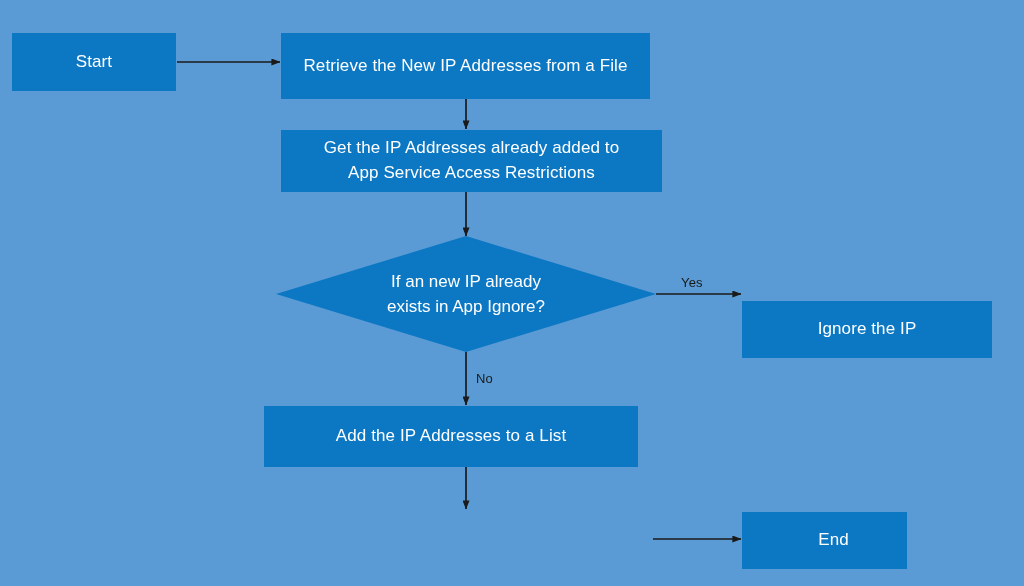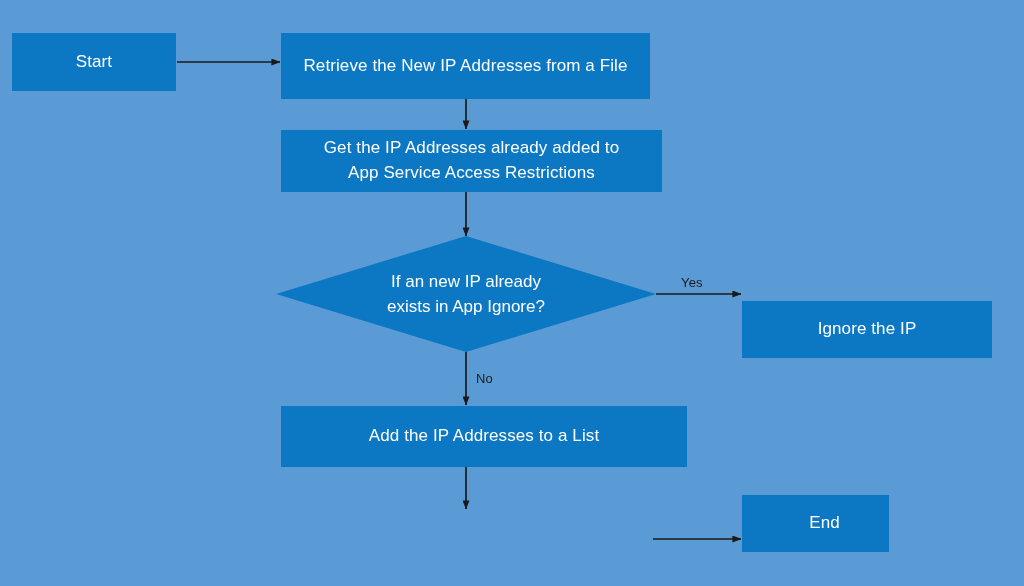--- a/index.html
+++ b/index.html
@@ -127,7 +127,7 @@
     <span>Ignore the IP</span>
   </div>
 
-  <div class="node" style="left:281px; top:406px; width:406px; height:61px;">
+  <div class="node" style="left:264px; top:406px; width:374px; height:61px;">
     <span>Add the IP Addresses to a List</span>
   </div>
 

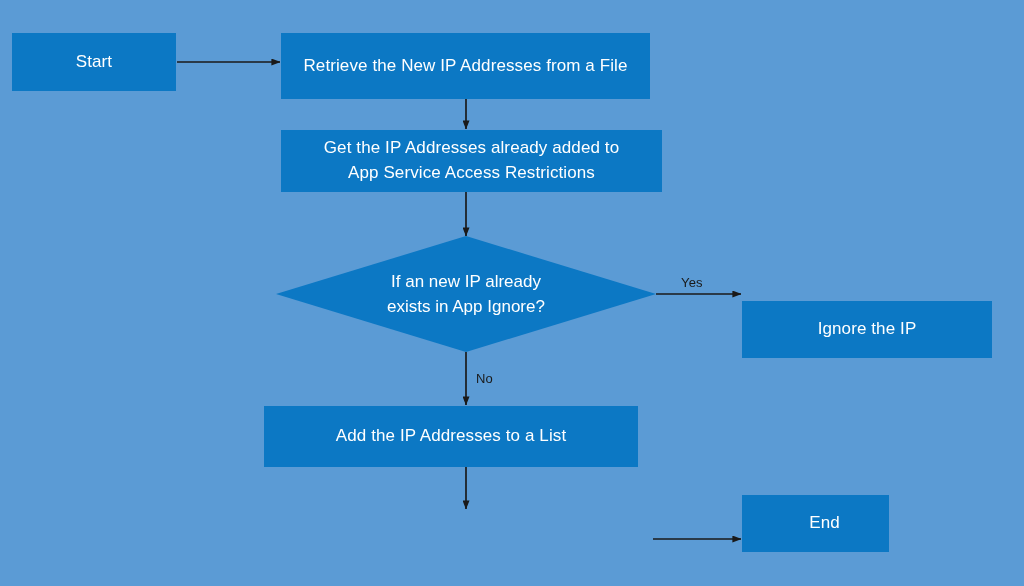--- a/index.html
+++ b/index.html
@@ -132,7 +132,7 @@
   </div>
 
 
-  <div class="node" style="left:742px; top:495px; width:147px; height:57px;padding-left:28px;">
+  <div class="node" style="left:742px; top:512px; width:165px; height:57px;padding-left:28px;">
     <span>End</span>
   </div>
 

